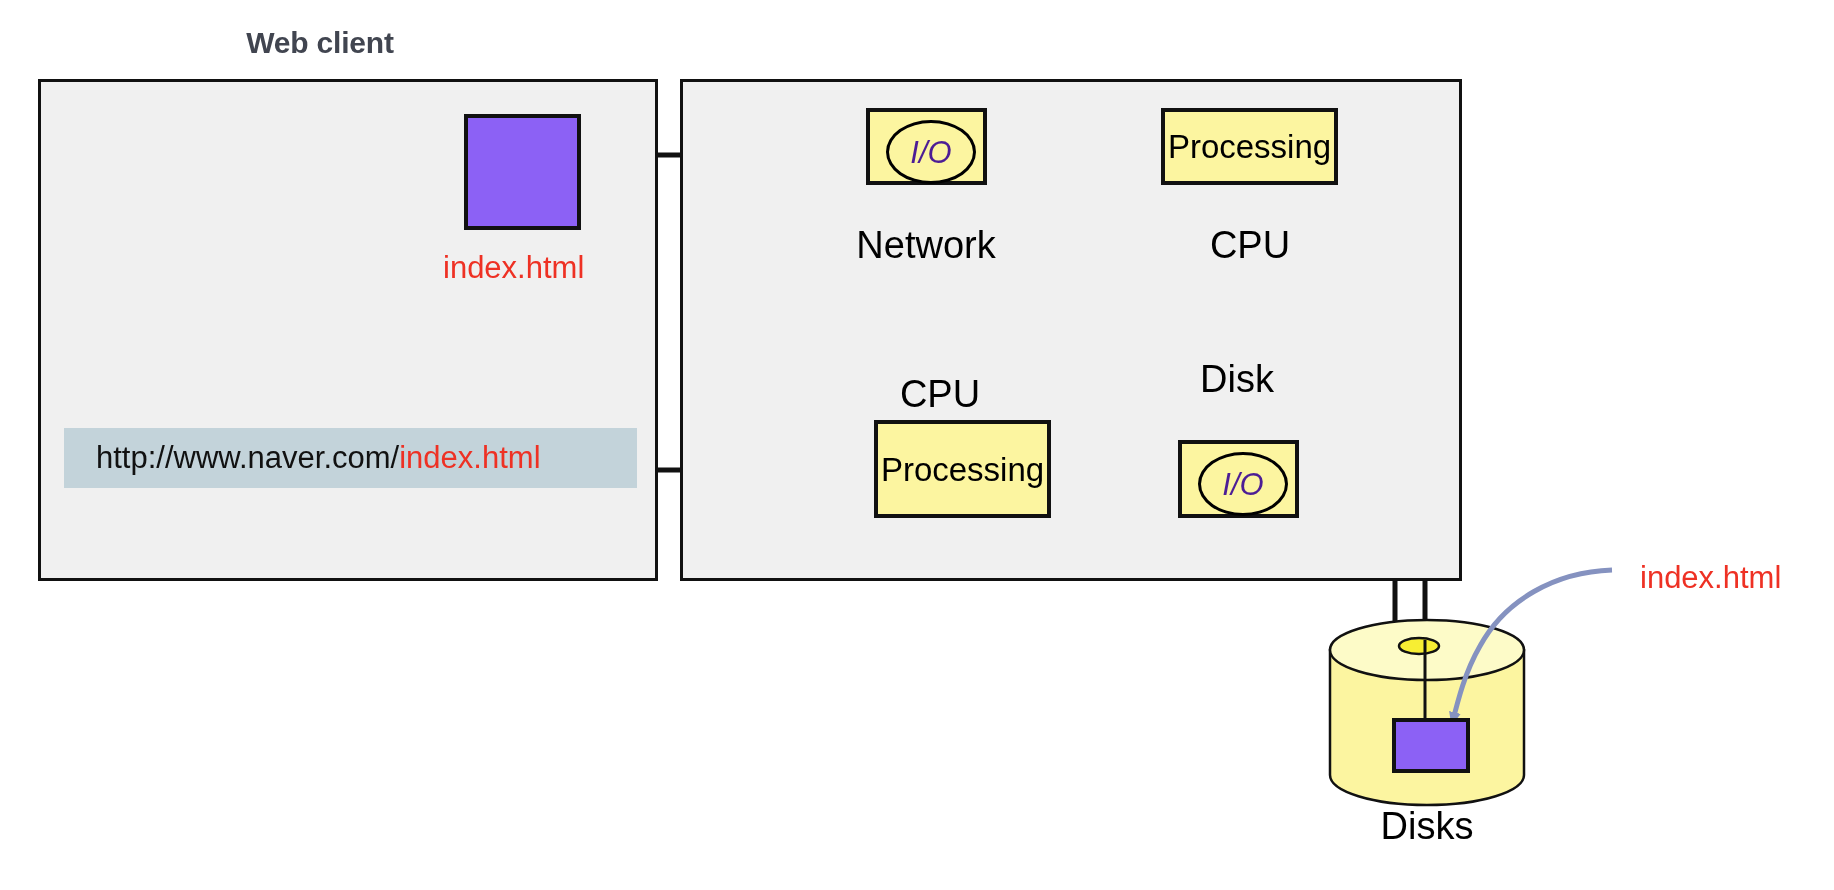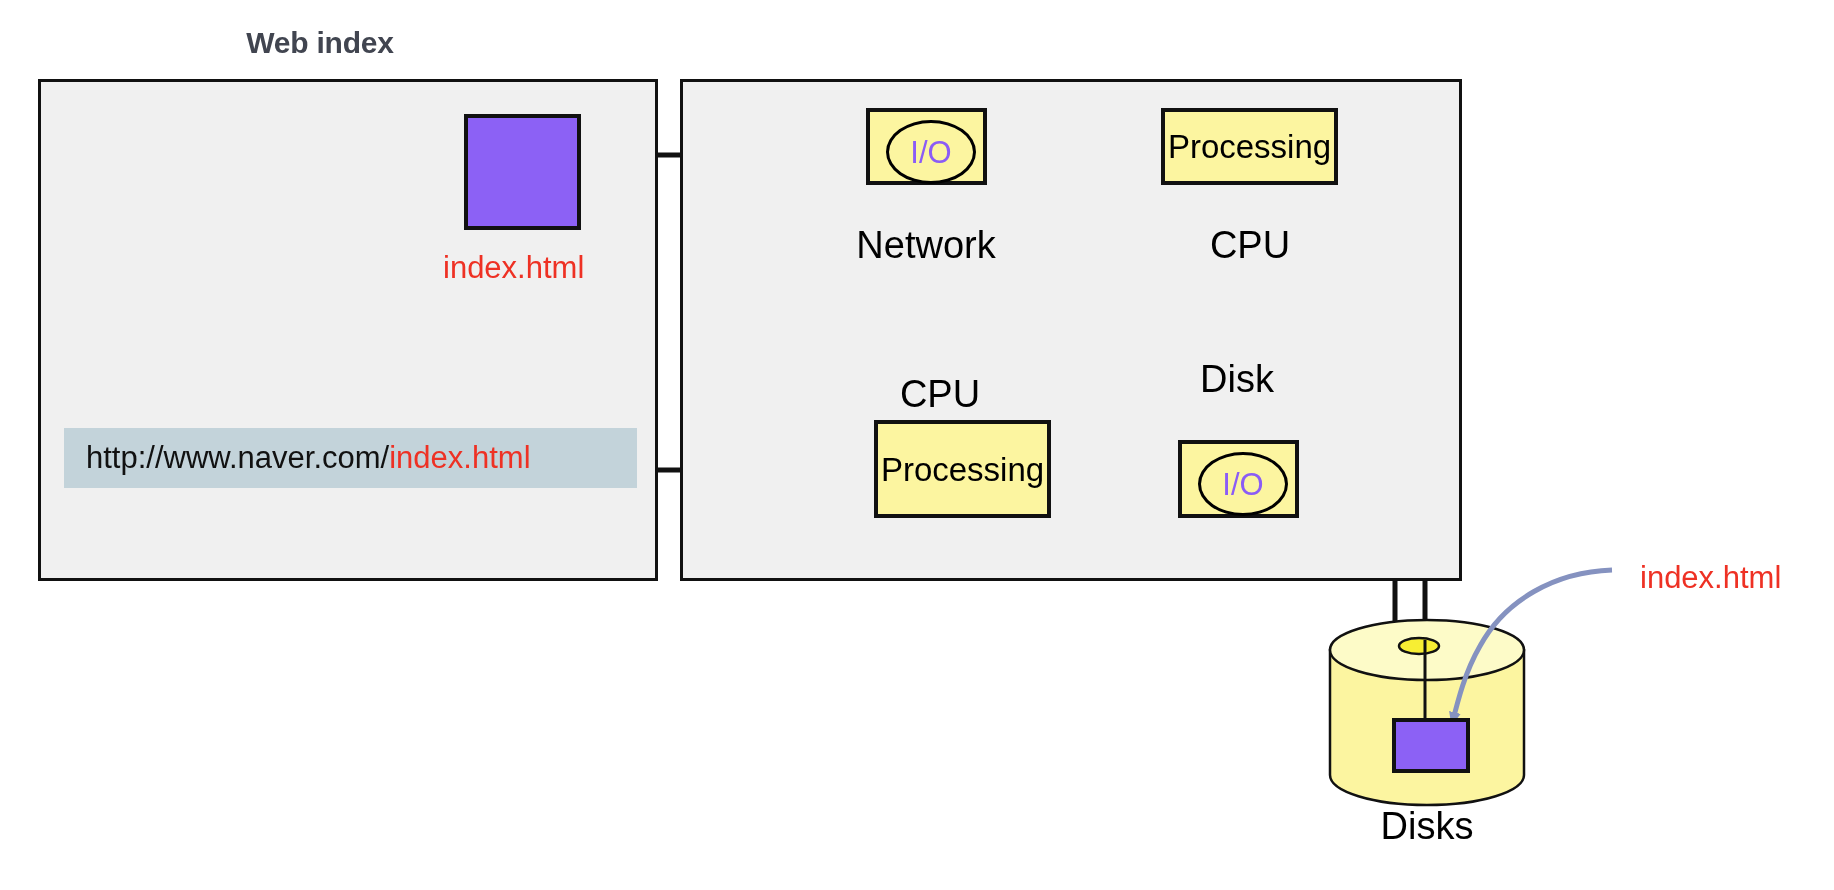--- a/index.html
+++ b/index.html
@@ -161,7 +161,7 @@
     </g>
   </svg>
 
-  <div class="abs section-title" style="left:170px; top:26px; width:300px;">Web index</div>
+  <div class="abs section-title" style="left:170px; top:26px; width:300px;">Web client</div>
 
   <div class="abs frame" style="left:38px; top:79px; width:620px; height:502px;"></div>
 

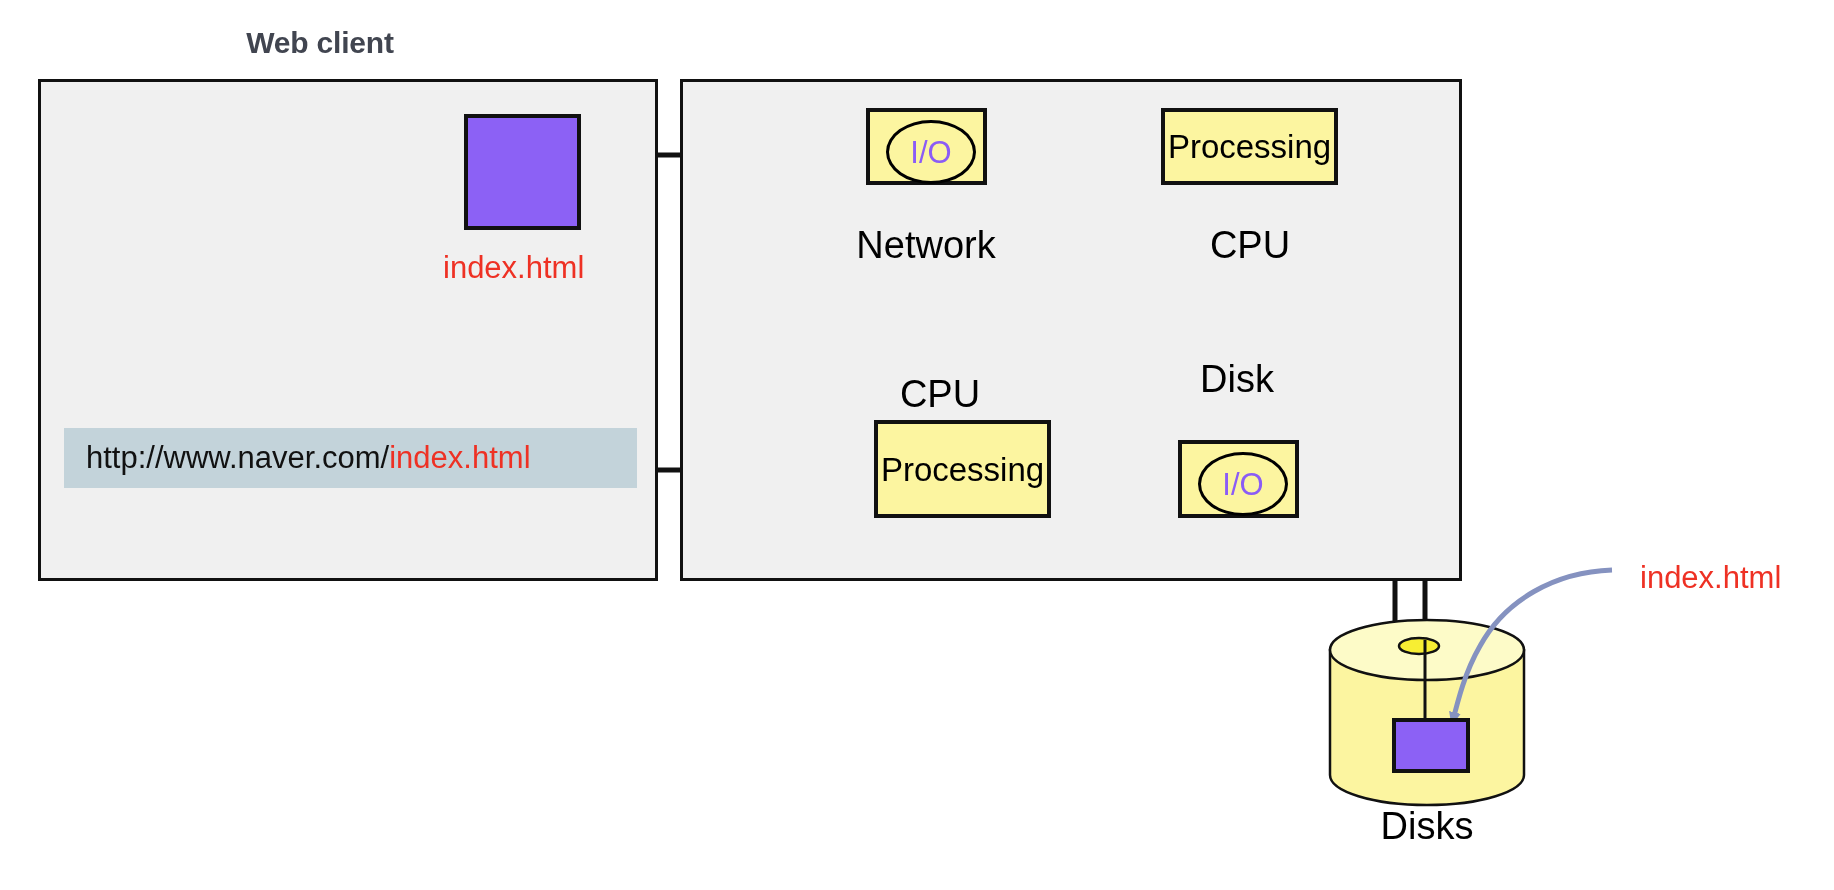--- a/index.html
+++ b/index.html
@@ -75,9 +75,10 @@
   }
   .io-text {
     font-size: 31px;
-    color: #8b5cf6;
+    color: #4c1d95;
     line-height: 1;
     white-space: nowrap;
+    font-style: italic;
   }
 
   

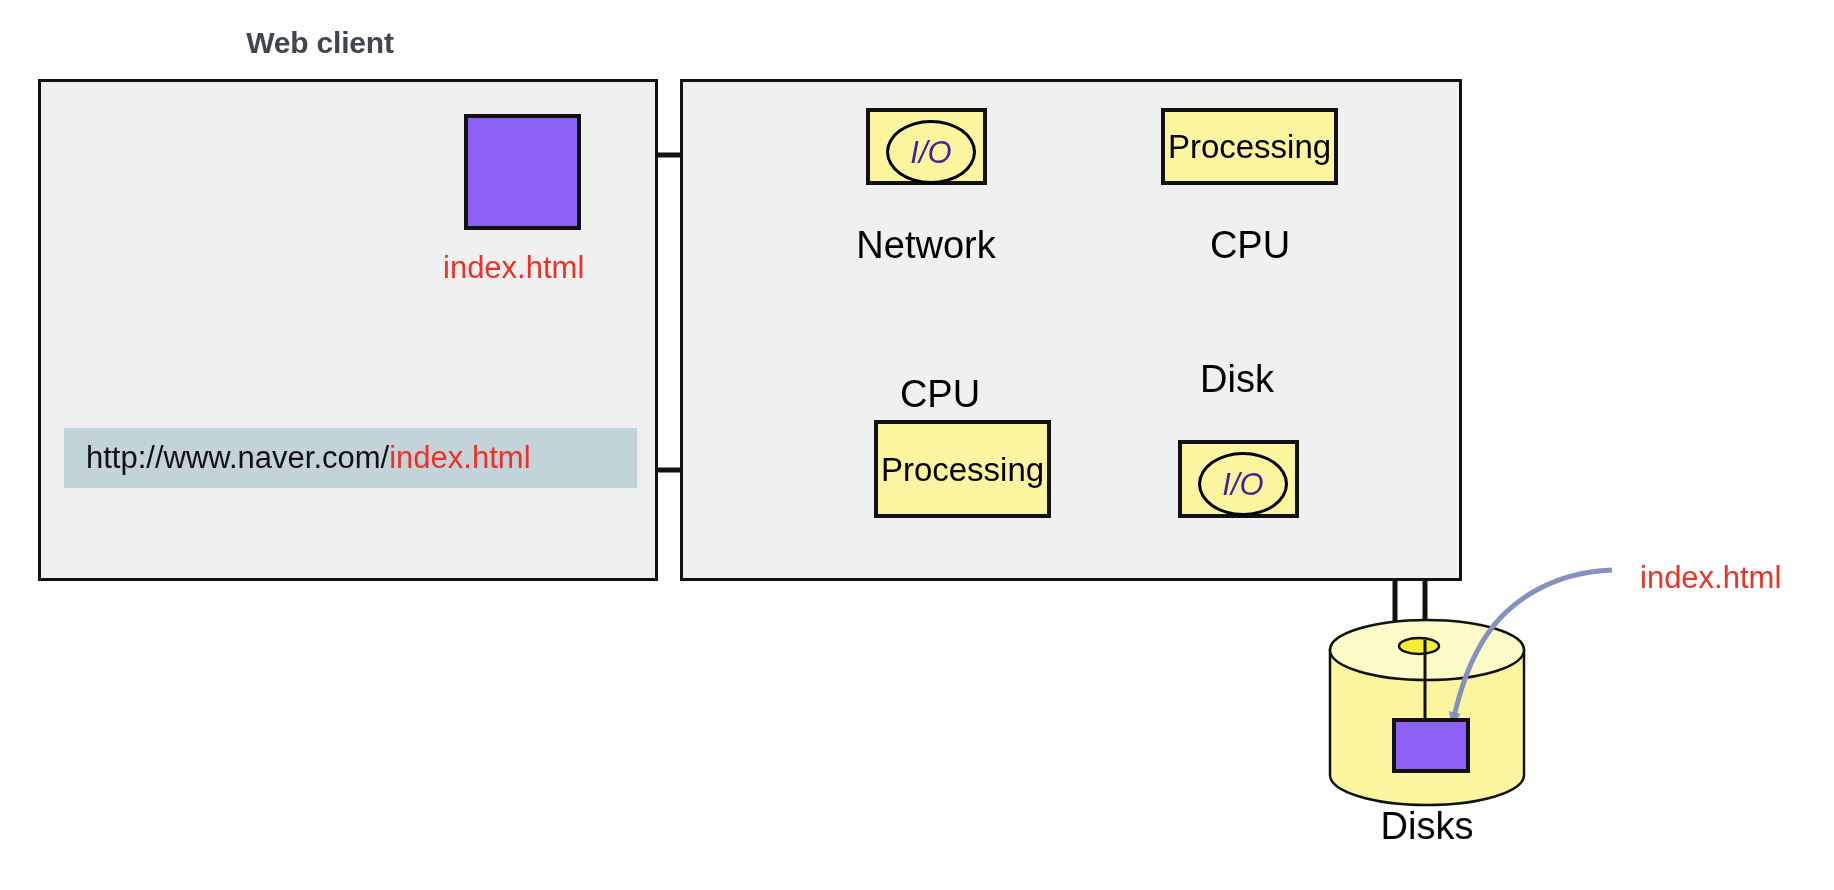--- a/index.html
+++ b/index.html
@@ -101,7 +101,7 @@
     background: #c3d3da;
     display: flex;
     align-items: center;
-    padding: 0 22px;
+    padding: 0 32px;
     box-sizing: border-box;
   }
   .url-base { font-size: 31px; color: #111111; white-space: nowrap; }

